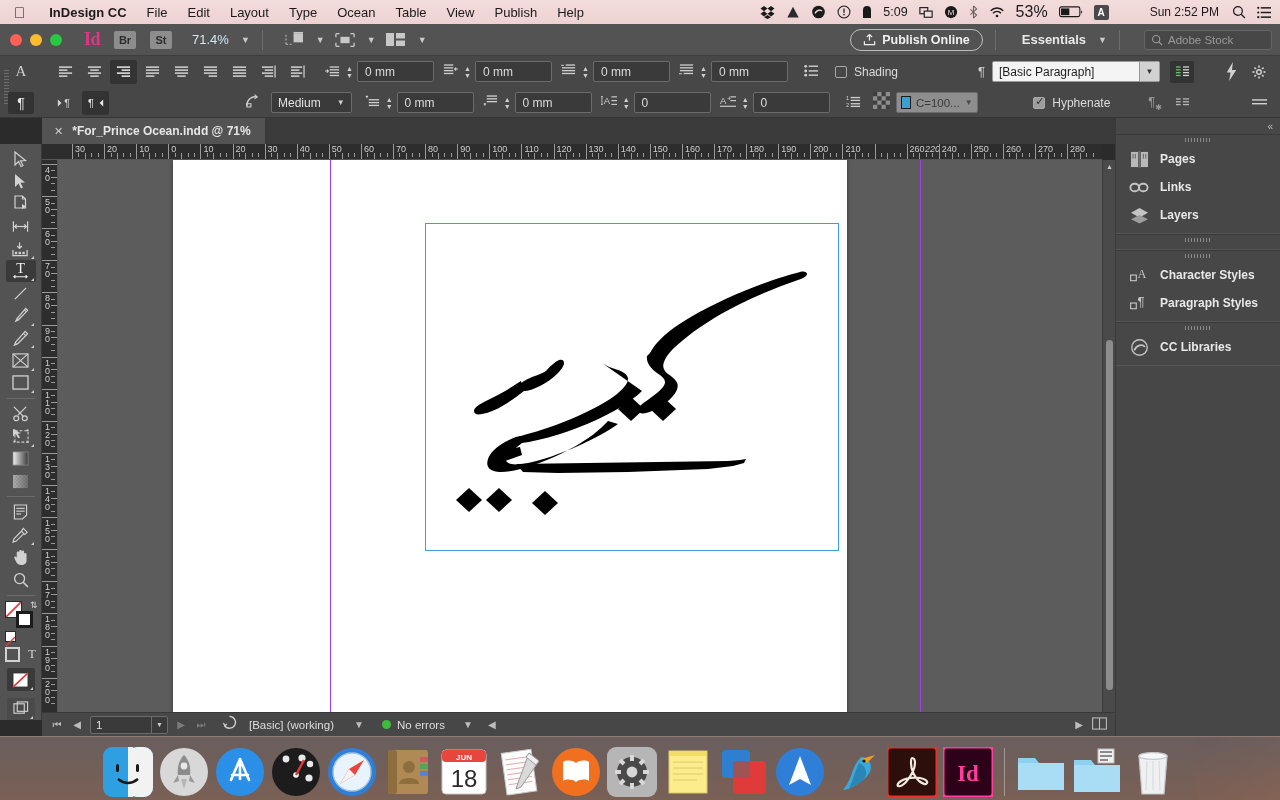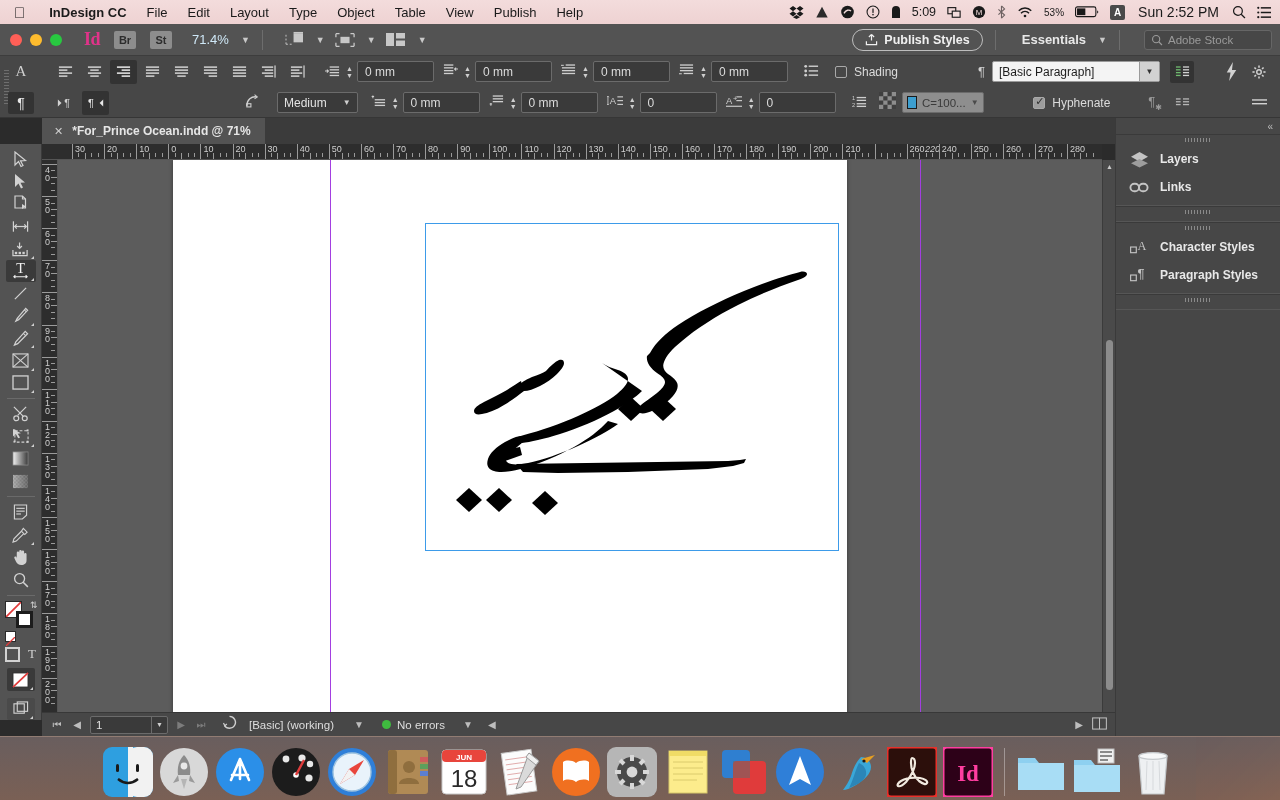--- a/index.html
+++ b/index.html
@@ -222,7 +222,7 @@
     <div class="mb-item">Edit</div>
     <div class="mb-item">Layout</div>
     <div class="mb-item">Type</div>
-    <div class="mb-item">Object</div>
+    <div class="mb-item">Ocean</div>
     <div class="mb-item">Table</div>
     <div class="mb-item">View</div>
     <div class="mb-item">Publish</div>

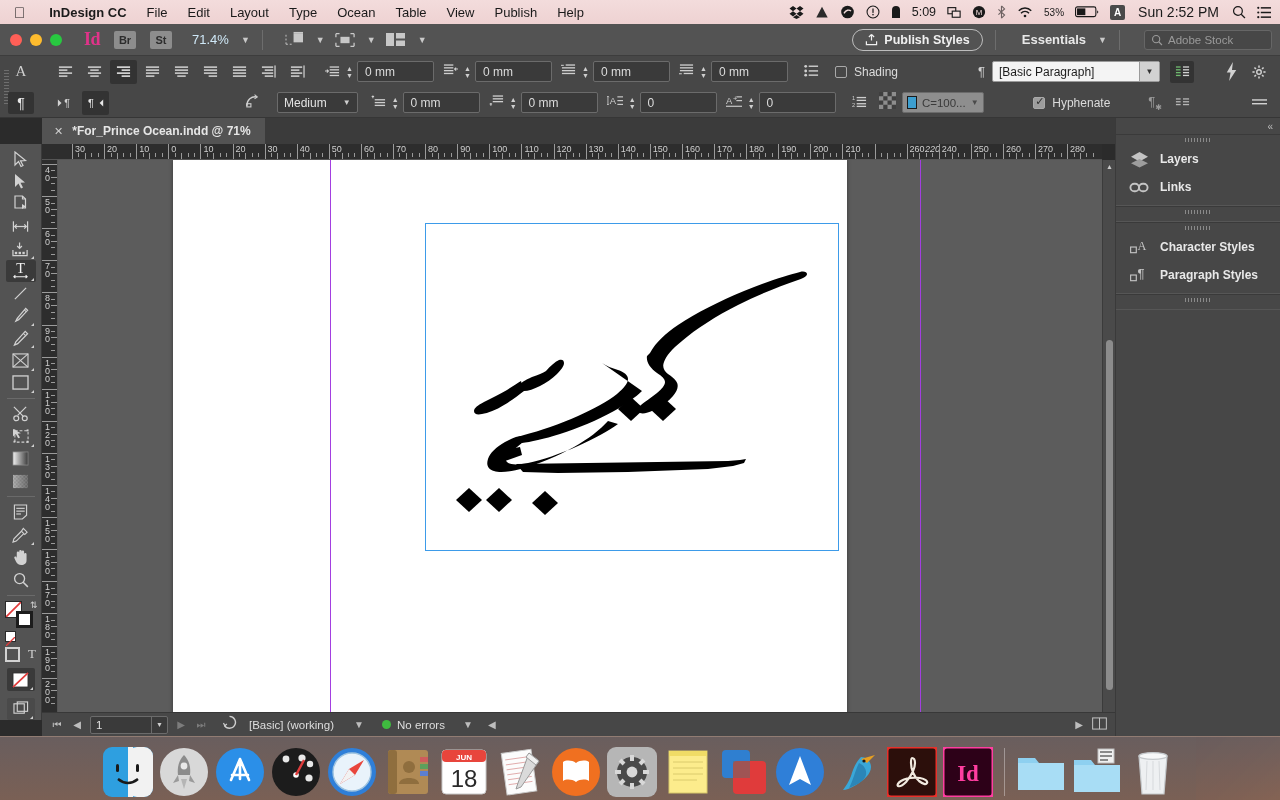--- a/index.html
+++ b/index.html
@@ -24,7 +24,7 @@
   .mb-right .ic{ display:inline-flex; align-items:center; justify-content:center; }
   .mb-clock{ font-size:12.5px; }
   .mb-time{ font-size:14px; padding:0 2px; }
-  .mb-batt{ font-size:10px; }
+  .mb-batt{ font-size:16px; }
   .sq-a{
     display:inline-block; background:#4a4a4a; color:#fff; font-size:10px; font-weight:bold;
     width:15px; height:15px; line-height:15px; text-align:center; border-radius:2px;

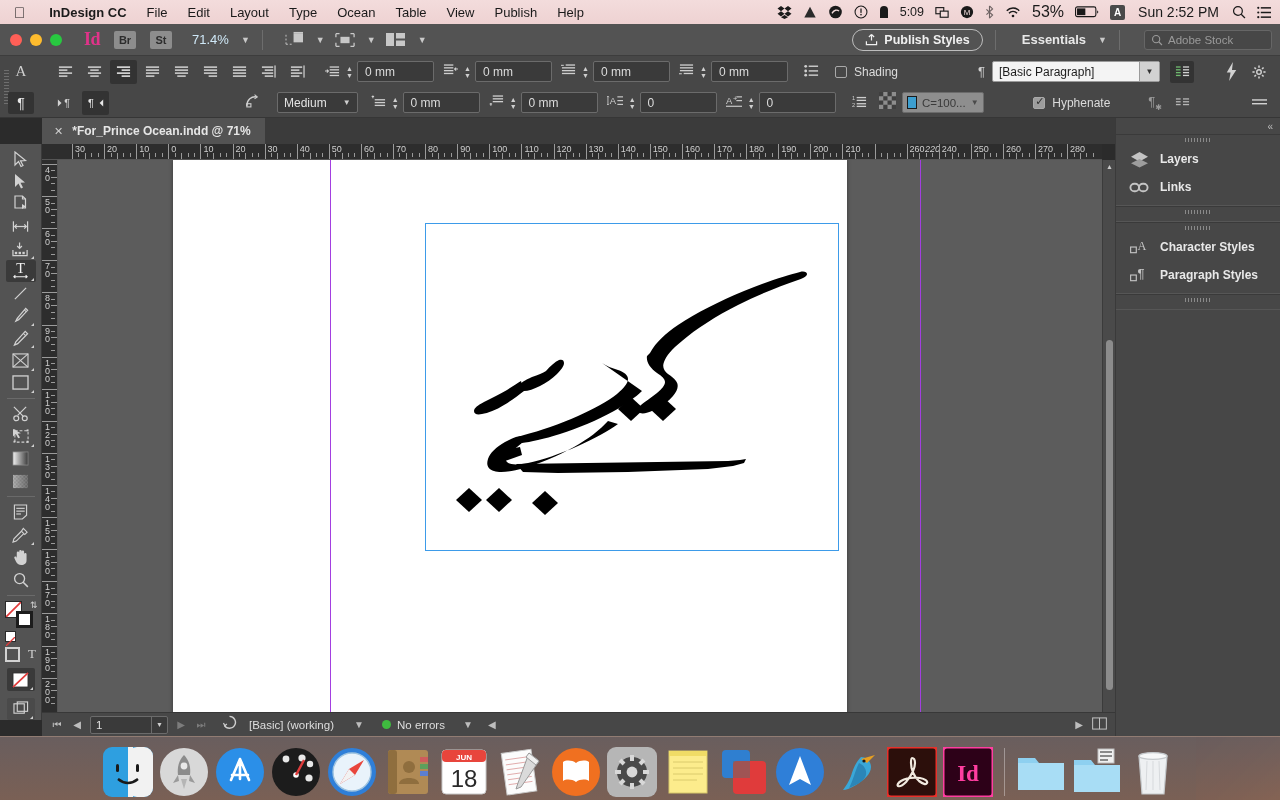--- a/index.html
+++ b/index.html
@@ -23,7 +23,7 @@
   .mb-right{ margin-left:auto; display:flex; align-items:center; padding-right:8px; gap:11px; }
   .mb-right .ic{ display:inline-flex; align-items:center; justify-content:center; }
   .mb-clock{ font-size:12.5px; }
-  .mb-time{ font-size:14px; padding:0 2px; }
+  .mb-time{ font-size:12px; padding:0 2px;margin-left:28px; }
   .mb-batt{ font-size:16px; }
   .sq-a{
     display:inline-block; background:#4a4a4a; color:#fff; font-size:10px; font-weight:bold;

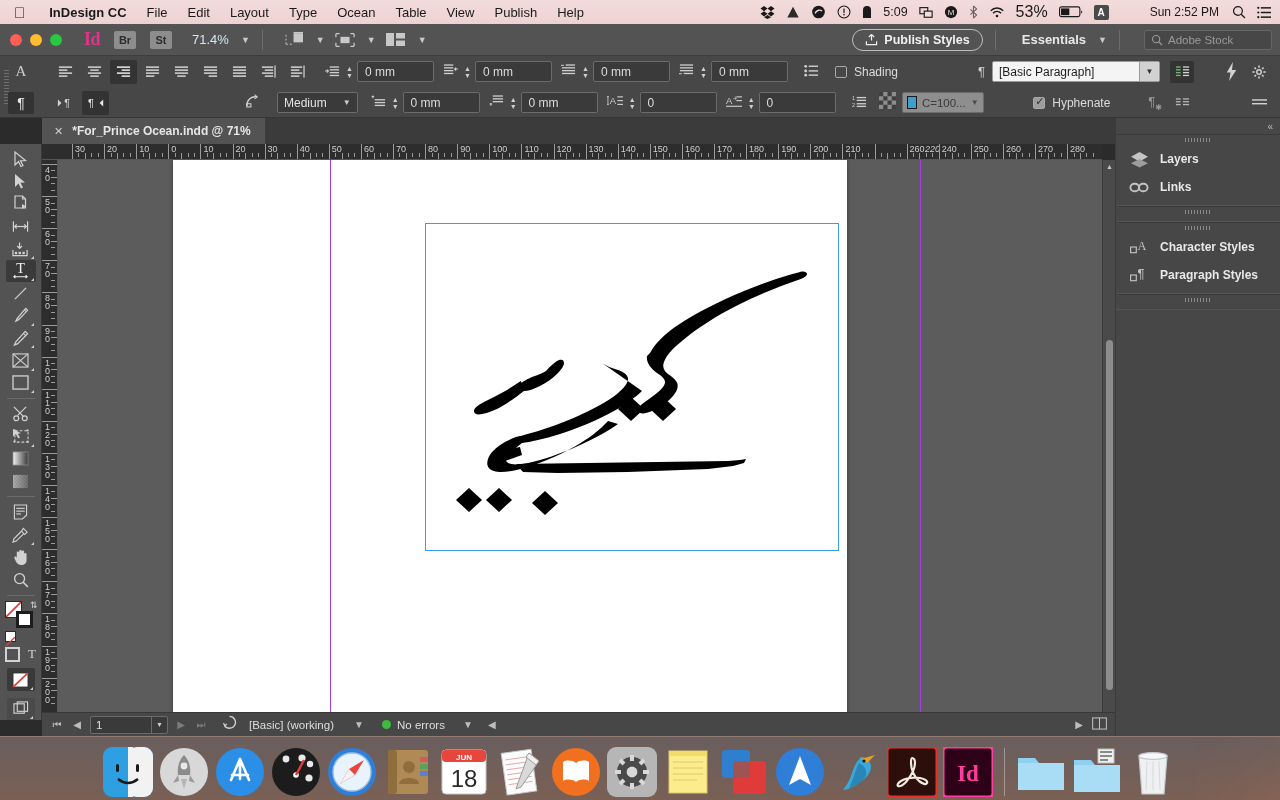--- a/index.html
+++ b/index.html
@@ -354,7 +354,7 @@
           <path d="M7 1.5 L7 8 M7 1.5 L4.2 4.3 M7 1.5 L9.8 4.3" stroke="#f0f0f0" stroke-width="1.3" fill="none"></path>
           <path d="M1.5 9 L1.5 12.5 L12.5 12.5 L12.5 9" stroke="#f0f0f0" stroke-width="1.3" fill="none"></path>
         </svg>
-      <span>Publish Styles</span>
+      <span>Publish Online</span>
     </div>
     <div class="vsep"></div>
     <div class="essentials">Essentials</div>

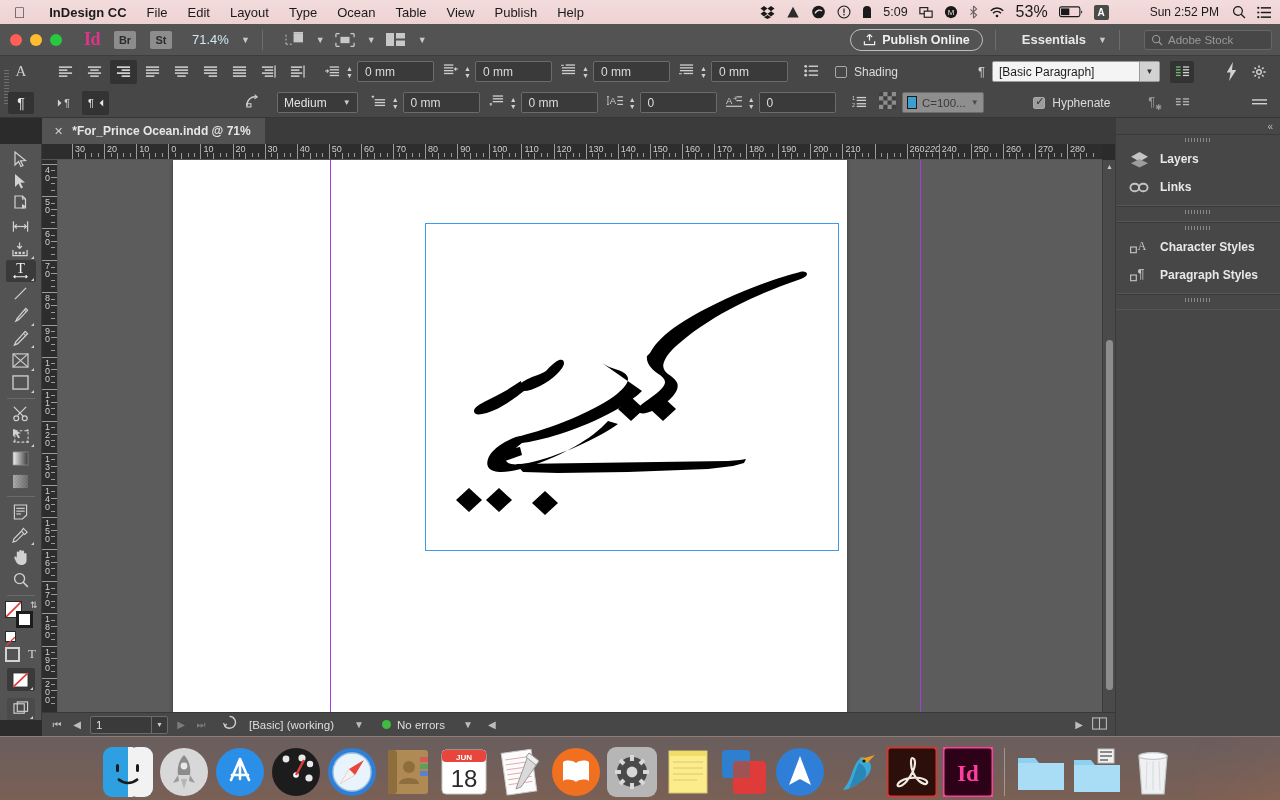--- a/index.html
+++ b/index.html
@@ -629,7 +629,7 @@
         </div>
       </div>
 
-      <div style="margin-left:136px;display:flex;align-items:center;gap:12px;">
+      <div style="margin-left:136px;display:flex;align-items:center;gap:6px;">
         <span>
           <svg width="20" height="16" viewBox="0 0 22 17">
               <path d="M2 14 C2 7 7 3 13 4" stroke="#cfcfcf" stroke-width="1.5" fill="none"></path>

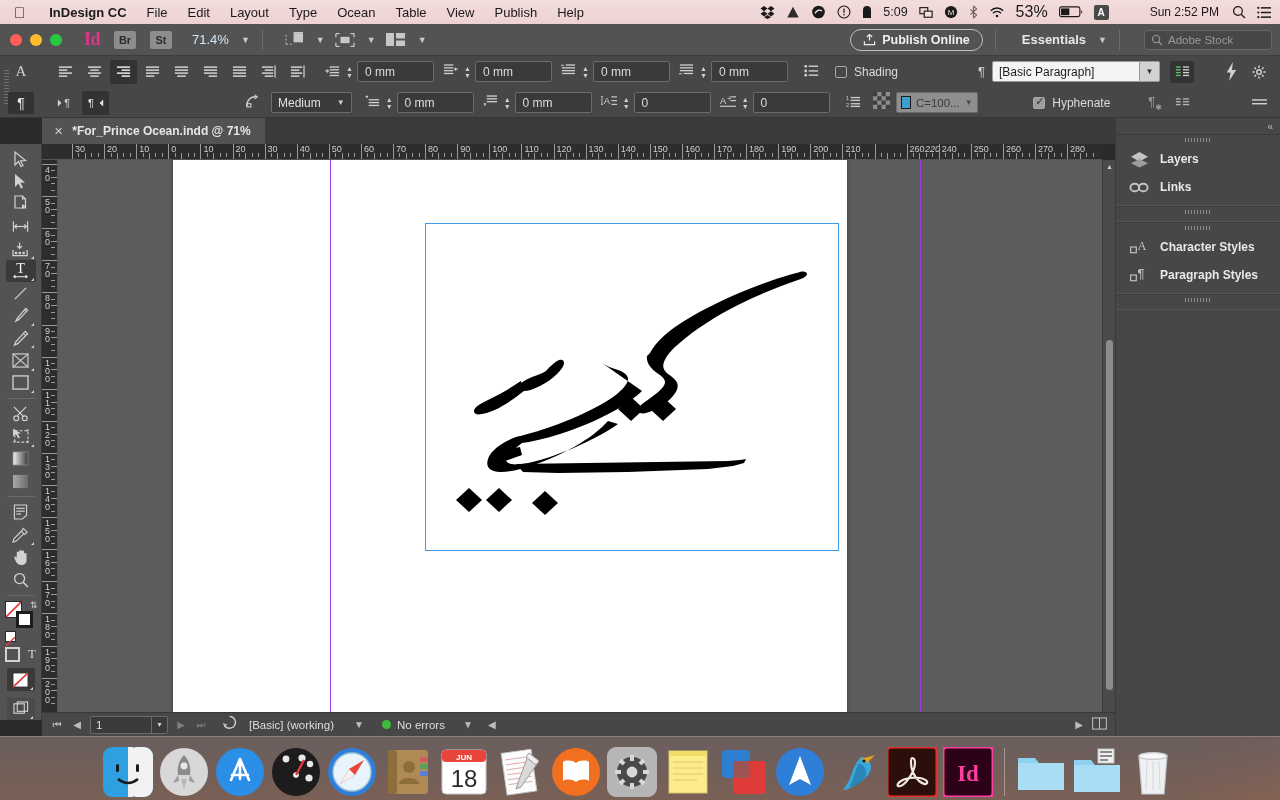--- a/index.html
+++ b/index.html
@@ -1382,6 +1382,22 @@
       <div class="prow">
         <span class="pico">
           <svg width="19" height="17" viewBox="0 0 20 18">
+              <rect x="1" y="1" width="7.6" height="16" fill="#b9b9b9"></rect>
+              <rect x="11.4" y="1" width="7.6" height="16" fill="#b9b9b9"></rect>
+              <rect x="9" y="0" width="2" height="18" fill="#6d6d6d"></rect>
+              <g fill="#6d6d6d">
+                <rect x="2.5" y="3" width="1.2" height="5"></rect>
+                <rect x="5" y="3" width="1.2" height="5"></rect>
+                <rect x="13.5" y="3" width="1.2" height="5"></rect>
+                <rect x="16" y="3" width="1.2" height="5"></rect>
+              </g>
+            </svg>
+        </span>
+        <span class="plabel">Pages</span>
+      </div>
+      <div class="prow">
+        <span class="pico">
+          <svg width="19" height="17" viewBox="0 0 20 18">
               <polygon points="10,1 19,6 10,11 1,6" fill="#c4c4c4"></polygon>
               <polygon points="10,8.5 19,13 10,17.5 1,13" fill="#9d9d9d"></polygon>
             </svg>

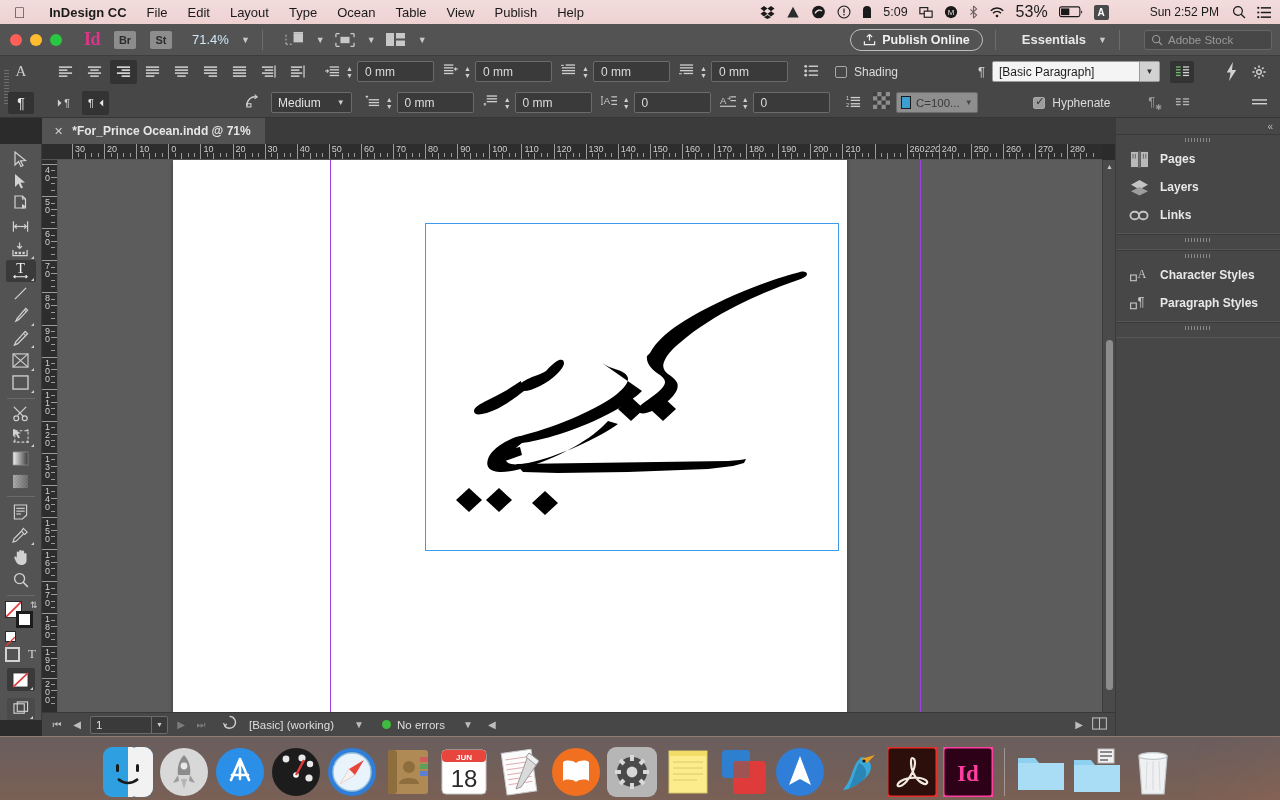--- a/index.html
+++ b/index.html
@@ -1397,15 +1397,6 @@
       </div>
       <div class="prow">
         <span class="pico">
-          <svg width="19" height="17" viewBox="0 0 20 18">
-              <polygon points="10,1 19,6 10,11 1,6" fill="#c4c4c4"></polygon>
-              <polygon points="10,8.5 19,13 10,17.5 1,13" fill="#9d9d9d"></polygon>
-            </svg>
-        </span>
-        <span class="plabel">Layers</span>
-      </div>
-      <div class="prow">
-        <span class="pico">
           <svg width="20" height="13" viewBox="0 0 21 13">
               <g fill="none" stroke="#c4c4c4" stroke-width="2">
                 <rect x="1.5" y="2.5" width="9" height="8" rx="4"></rect>
@@ -1414,6 +1405,15 @@
             </svg>
         </span>
         <span class="plabel">Links</span>
+      </div>
+      <div class="prow">
+        <span class="pico">
+          <svg width="19" height="17" viewBox="0 0 20 18">
+              <polygon points="10,1 19,6 10,11 1,6" fill="#c4c4c4"></polygon>
+              <polygon points="10,8.5 19,13 10,17.5 1,13" fill="#9d9d9d"></polygon>
+            </svg>
+        </span>
+        <span class="plabel">Layers</span>
       </div>
     </div>
 

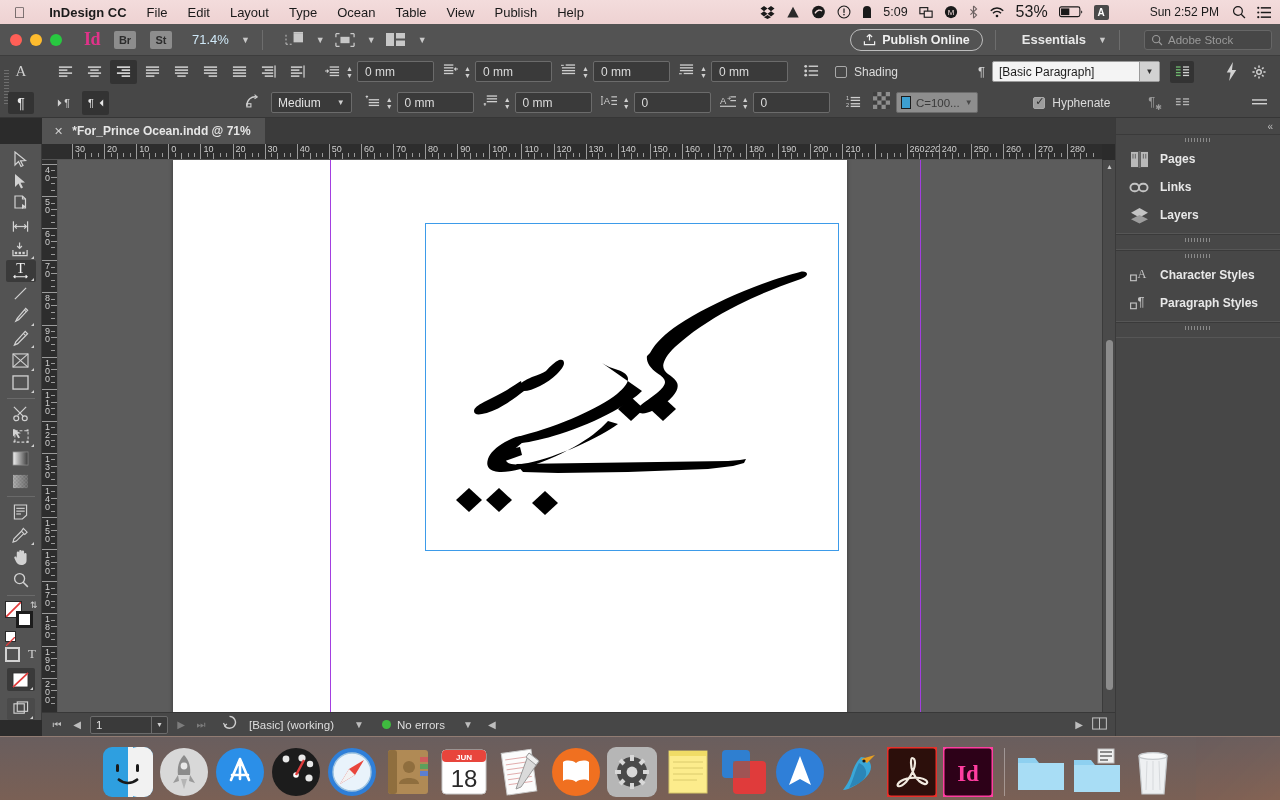--- a/index.html
+++ b/index.html
@@ -1451,6 +1451,15 @@
       <div class="pgrip">
           <i></i>
         </div>
+      <div class="prow">
+        <span class="pico">
+          <svg width="19" height="17" viewBox="0 0 20 18">
+              <circle cx="10" cy="9" r="8.2" fill="none" stroke="#c4c4c4" stroke-width="1.4"></circle>
+              <path d="M4.5 12 C7 6 13 5.2 15.8 8.4" stroke="#c4c4c4" stroke-width="1.8" fill="none"></path>
+            </svg>
+        </span>
+        <span class="plabel">CC Libraries</span>
+      </div>
     </div>
   </div>
 

